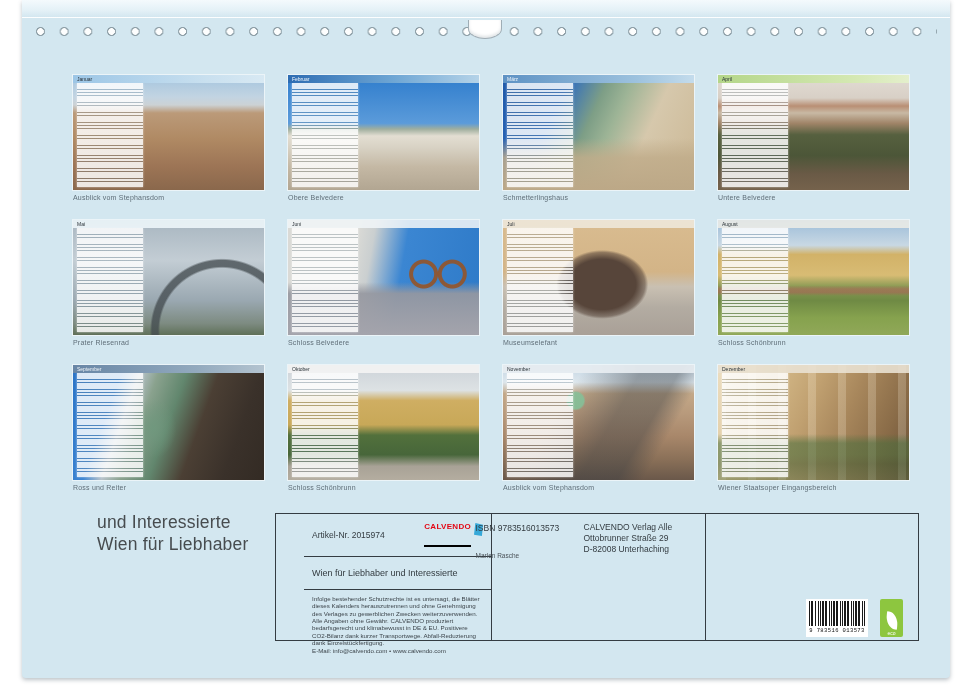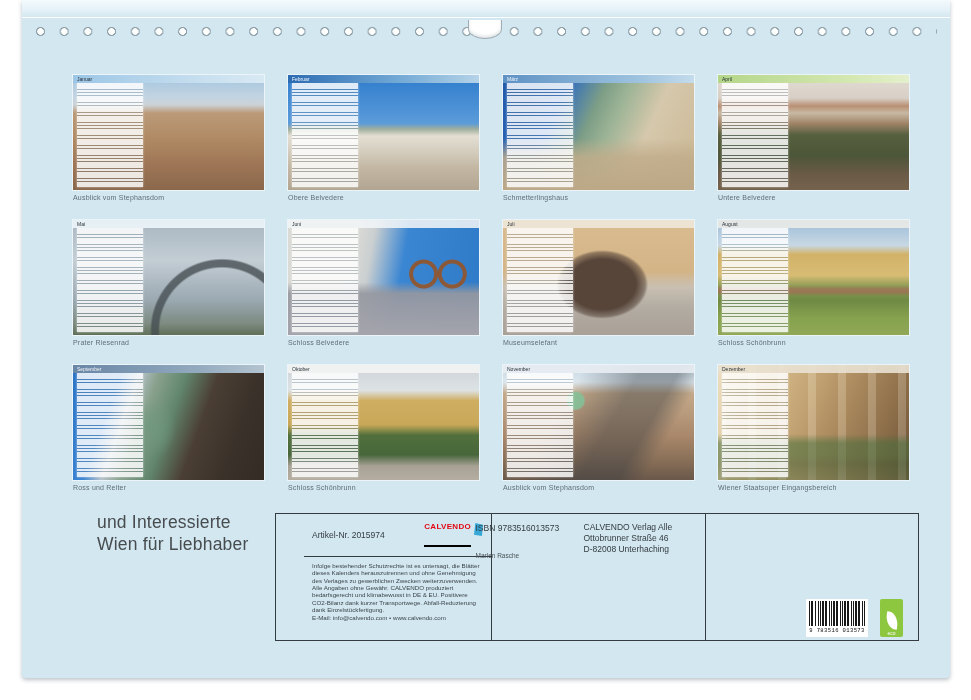--- a/index.html
+++ b/index.html
@@ -264,7 +264,7 @@
         <div class="isbn">ISBN 9783516013573</div>
         <div class="publisher">
           <span>CALVENDO Verlag Alle</span>
-          <span>Ottobrunner Straße 46</span>
+          <span>Ottobrunner Straße 29</span>
           <span>D-82008 Unterhaching</span>
         </div>
         <div class="author">Marlen Rasche</div>

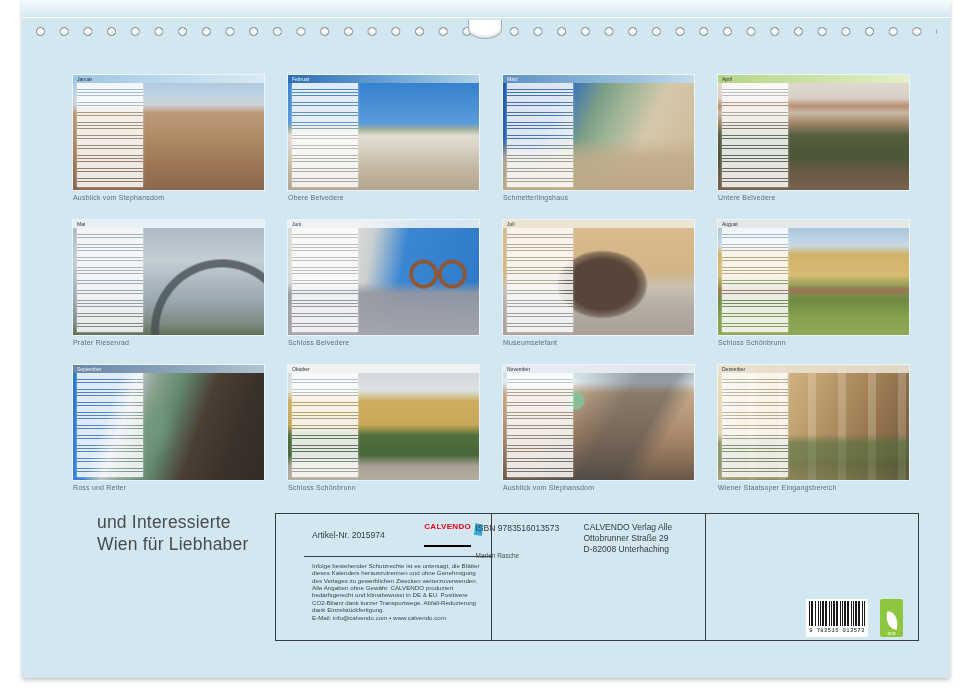--- a/index.html
+++ b/index.html
@@ -254,6 +254,9 @@
             <span class="logo-icon"></span>
           </span>
         </div>
+        <div class="ib-r2">
+          <span>Wien für Liebhaber und Interessierte</span>
+        </div>
         <div class="ib-r3">
           <div>Infolge bestehender Schutzrechte ist es untersagt, die Blätter dieses Kalenders herauszutrennen und ohne Genehmigung des Verlages zu gewerblichen Zwecken weiterzuverwenden. Alle Angaben ohne Gewähr. CALVENDO produziert bedarfsgerecht und klimabewusst in DE &amp; EU. Positivere CO2-Bilanz dank kurzer Transportwege. Abfall-Reduzierung dank Einzelstückfertigung.</div>
           <div class="email">E-Mail: info@calvendo.com • www.calvendo.com</div>

